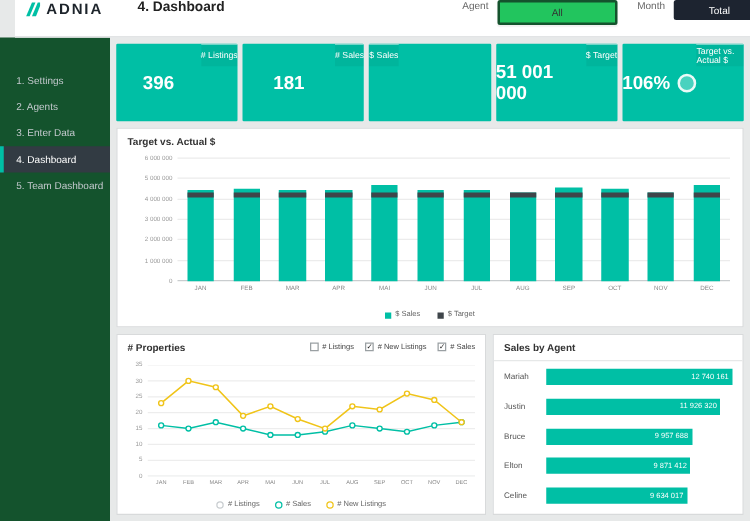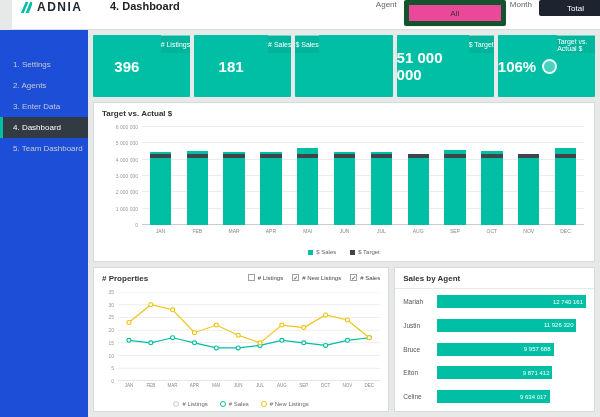--- a/index.html
+++ b/index.html
@@ -12,7 +12,7 @@
   .page-title{font-size:11px;font-weight:bold;color:#222;margin-left:10px;}
   .topbar-spacer{flex:1;}
   .filter-label{font-size:8px;color:#666;margin-right:7px;}
-  .select-pill{width:92px;height:16px;background:#ec4899;border:5px solid #14532d;border-radius:2px;font-size:8px;color:#333;display:flex;align-items:center;justify-content:center;margin-right:4px;box-shadow:0 1px 1px rgba(0,0,0,0.06);cursor:pointer;}
+  .select-pill{width:92px;height:16px;background:#22c55e;border:2px solid #14532d;border-radius:2px;font-size:8px;color:#333;display:flex;align-items:center;justify-content:center;margin-right:16px;box-shadow:0 1px 1px rgba(0,0,0,0.06);cursor:pointer;}
   .dark-pill{width:73px;height:16px;background:#1d2430;color:#fff;border-radius:2px;font-size:8px;display:flex;align-items:center;justify-content:center;cursor:pointer;}
 
   

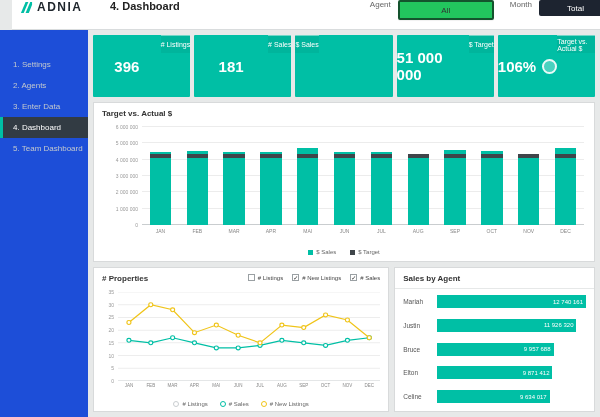--- a/index.html
+++ b/index.html
@@ -16,7 +16,7 @@
   .dark-pill{width:73px;height:16px;background:#1d2430;color:#fff;border-radius:2px;font-size:8px;display:flex;align-items:center;justify-content:center;cursor:pointer;}
 
   
-  .sidebar{position:absolute;left:0;top:30px;width:88px;height:387px;background:#1d4ed8;padding-top:24px;box-sizing:border-box;}
+  .sidebar{position:absolute;left:0;top:30px;width:88px;height:387px;background:#14532d;padding-top:24px;box-sizing:border-box;}
   .side-item{height:21px;display:flex;align-items:center;padding-left:10px;font-size:8px;color:#c3c9cd;border-left:3px solid transparent;box-sizing:border-box;cursor:pointer;}
   .side-item.active{background:#323b43;color:#fff;border-left-color:#00bfa5;}
 

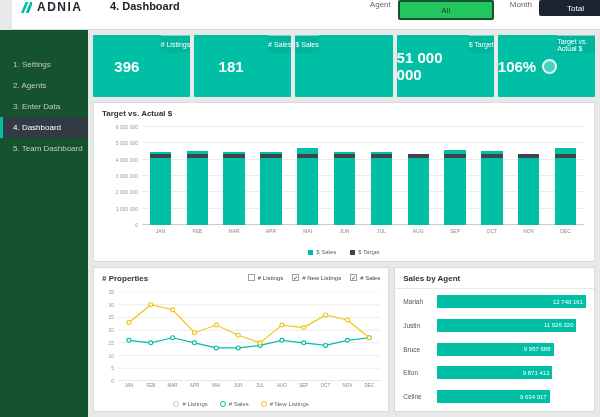--- a/index.html
+++ b/index.html
@@ -116,7 +116,7 @@
         <div class="kpi-label">$ Sales</div>
       </div>
       <div class="kpi-card">
-        <div class="kpi-value">51 000 000</div>
+        <div class="kpi-value">51 001 000</div>
         <div class="kpi-label">$ Target</div>
       </div>
       <div class="kpi-card">

